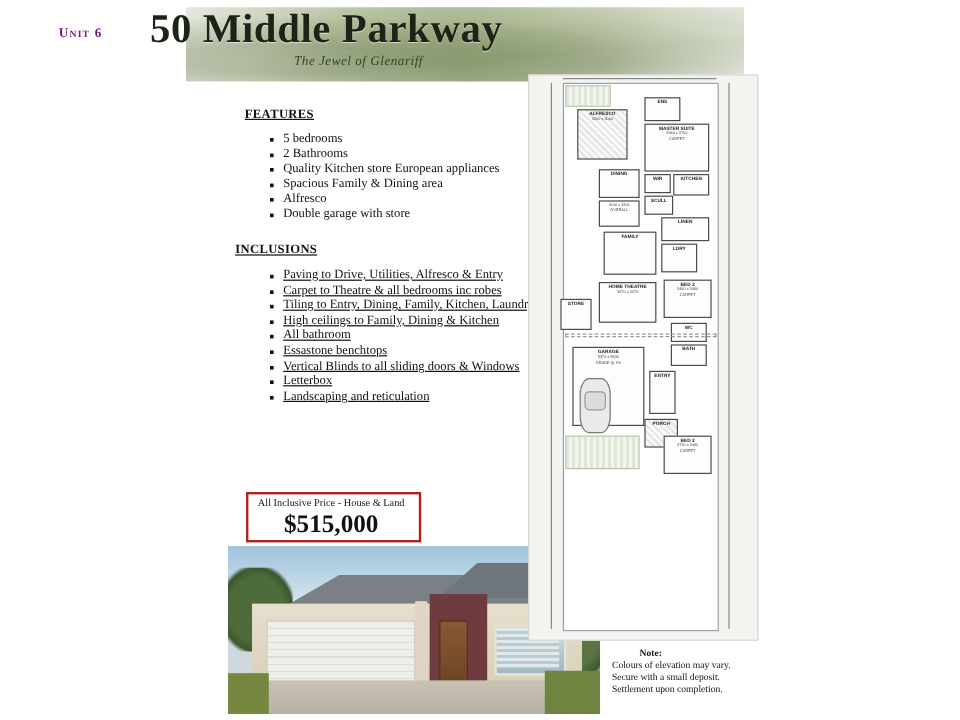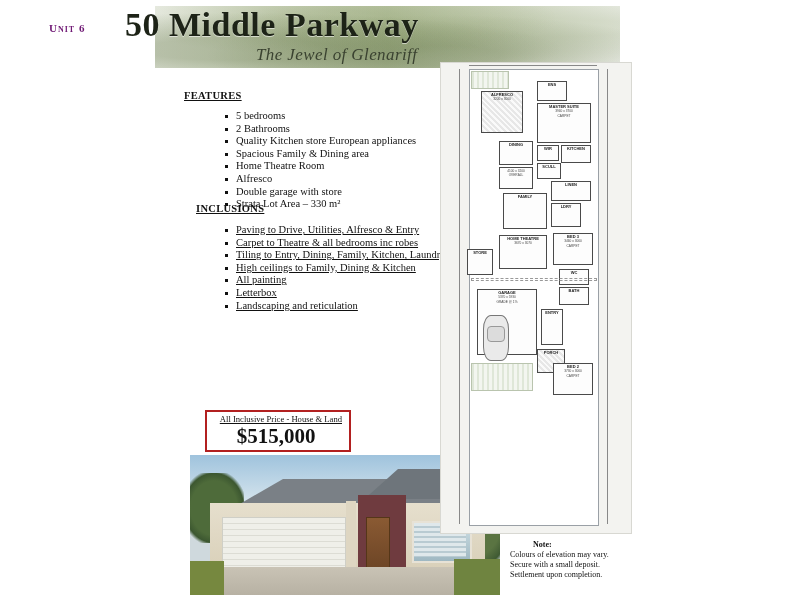--- a/index.html
+++ b/index.html
@@ -39,7 +39,7 @@
   .head-sub{
     position:absolute;left:245px;top:45px;z-index:3;
     font-family:"Liberation Serif", serif;
-    font-size:17px;color:#3a4230;font-style:italic;letter-spacing:.4px;margin-left:11px;
+    font-size:11px;color:#3a4230;font-style:italic;letter-spacing:.4px;
   }
 
   

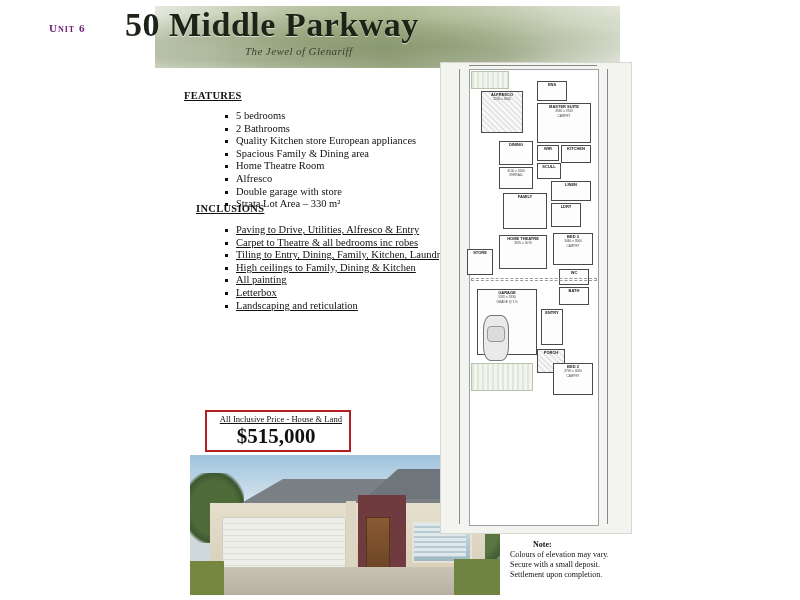--- a/index.html
+++ b/index.html
@@ -47,7 +47,7 @@
     font-size:10.5px;font-weight:bold;text-decoration:underline;
     font-family:"Liberation Serif", serif;letter-spacing:.3px;
   }
-  #features-head{position:absolute;left:184px;top:90px;}
+  #features-head{position:absolute;left:204px;top:90px;}
   #inclusions-head{position:absolute;left:196px;top:203px;}
   ul.bullets{
     list-style:none;margin:0;padding:0;

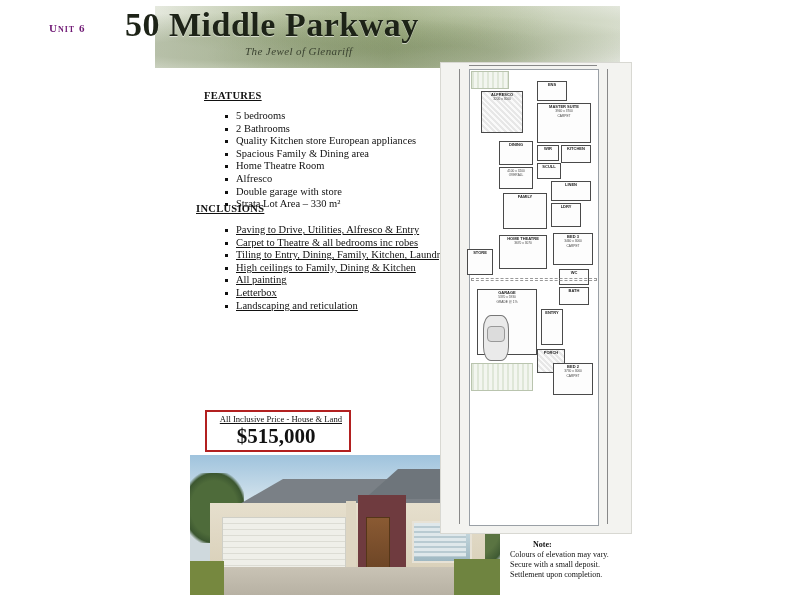--- a/index.html
+++ b/index.html
@@ -149,7 +149,6 @@
   <li>2 Bathrooms</li>
   <li>Quality Kitchen store European appliances</li>
   <li>Spacious Family &amp; Dining area</li>
-  <li>Home Theatre Room</li>
   <li>Alfresco</li>
   <li>Double garage with store</li>
   <li>Strata Lot Area – 330 m²</li>

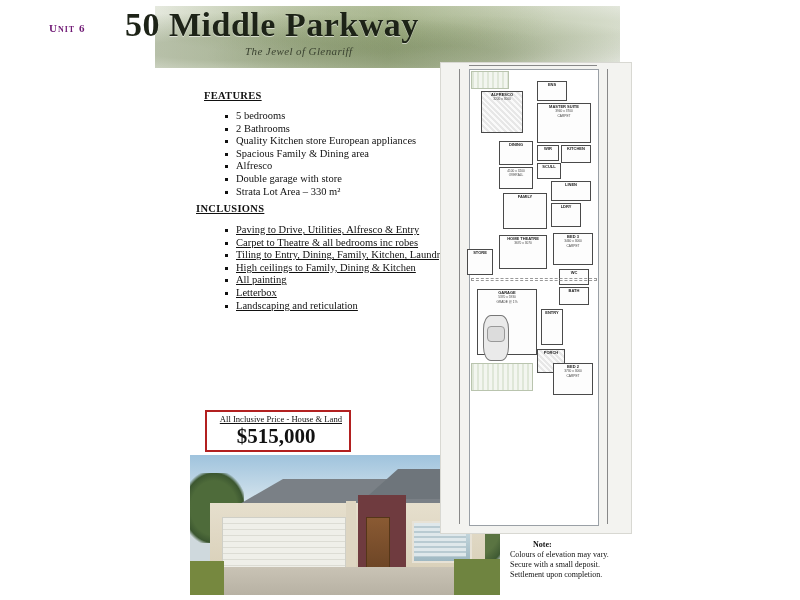--- a/index.html
+++ b/index.html
@@ -151,7 +151,6 @@
   <li>Spacious Family &amp; Dining area</li>
   <li>Alfresco</li>
   <li>Double garage with store</li>
-  <li>Strata Lot Area – 330 m²</li>
 </ul>
 
 <div class="section-head" id="inclusions-head">INCLUSIONS</div>

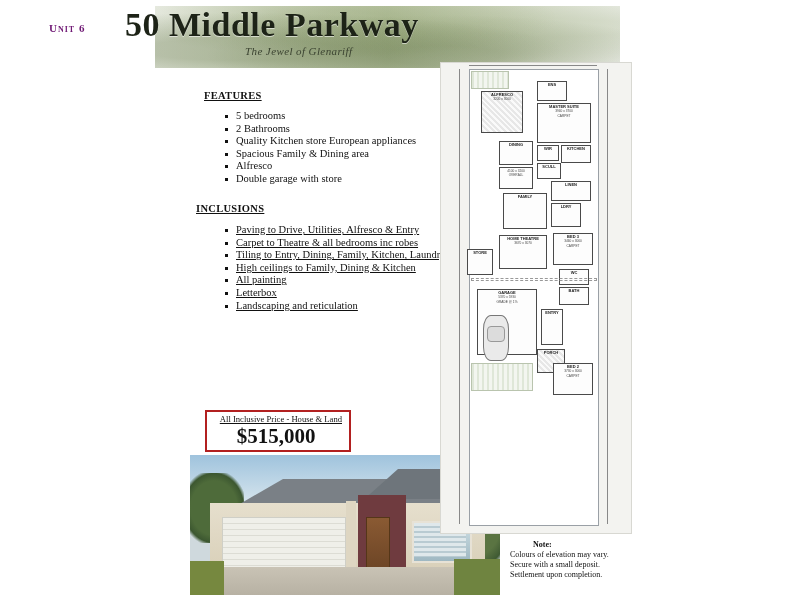--- a/index.html
+++ b/index.html
@@ -159,7 +159,7 @@
   <li>Carpet to Theatre &amp; all bedrooms inc robes</li>
   <li>Tiling to Entry, Dining, Family, Kitchen, Laundry &amp; Linen</li>
   <li>High ceilings to Family, Dining &amp; Kitchen</li>
-  <li>All painting</li>
+  <li>All bathroom</li>
   <li>Letterbox</li>
   <li>Landscaping and reticulation</li>
 </ul>

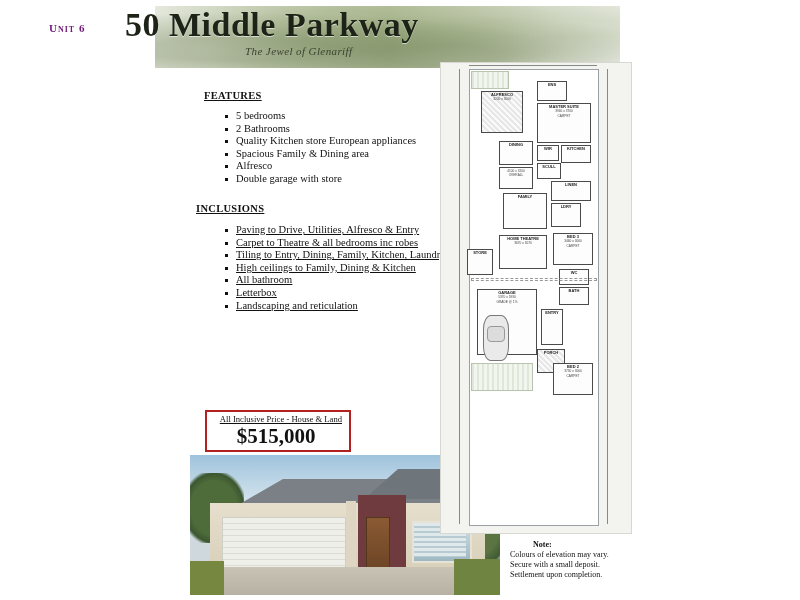--- a/index.html
+++ b/index.html
@@ -160,6 +160,7 @@
   <li>Tiling to Entry, Dining, Family, Kitchen, Laundry &amp; Linen</li>
   <li>High ceilings to Family, Dining &amp; Kitchen</li>
   <li>All bathroom</li>
+  <li>Essastone benchtops</li>
   <li>Letterbox</li>
   <li>Landscaping and reticulation</li>
 </ul>

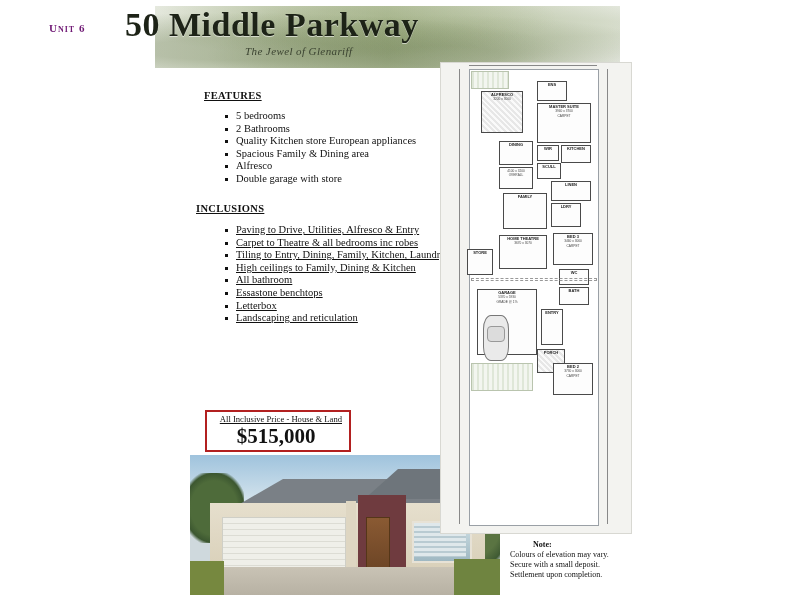--- a/index.html
+++ b/index.html
@@ -161,6 +161,7 @@
   <li>High ceilings to Family, Dining &amp; Kitchen</li>
   <li>All bathroom</li>
   <li>Essastone benchtops</li>
+  <li>Vertical Blinds to all sliding doors &amp; Windows</li>
   <li>Letterbox</li>
   <li>Landscaping and reticulation</li>
 </ul>

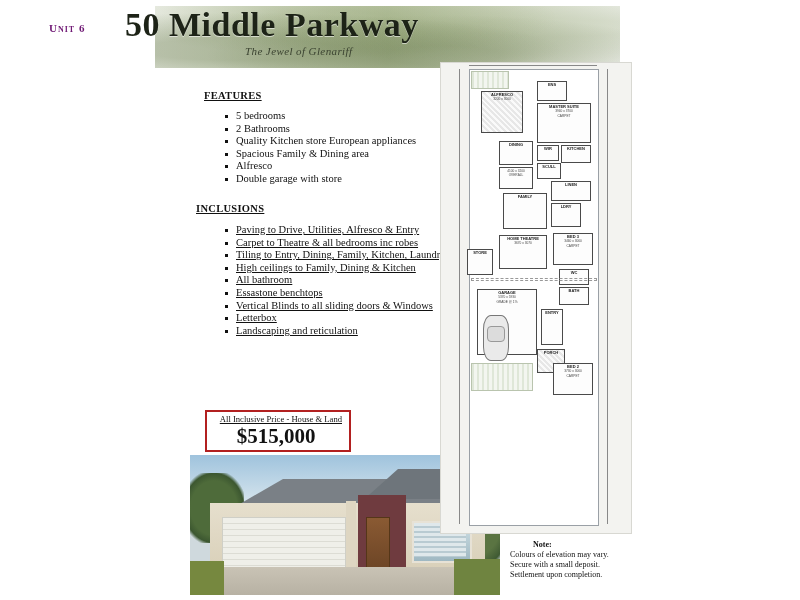--- a/index.html
+++ b/index.html
@@ -68,8 +68,8 @@
     border:2px solid #b22020;background:#ffffff;
   }
   #price-label{
-    position:absolute;left:210px;top:414px;width:132px;text-align:right;
-    font-family:"Liberation Serif", serif;font-size:8.6px;color:#111;text-decoration:underline;
+    position:absolute;left:210px;top:414px;width:132px;text-align:center;
+    font-family:"Liberation Serif", serif;font-size:8.6px;color:#111;
   }
   #price-value{
     position:absolute;left:205px;top:424px;width:142px;text-align:center;

